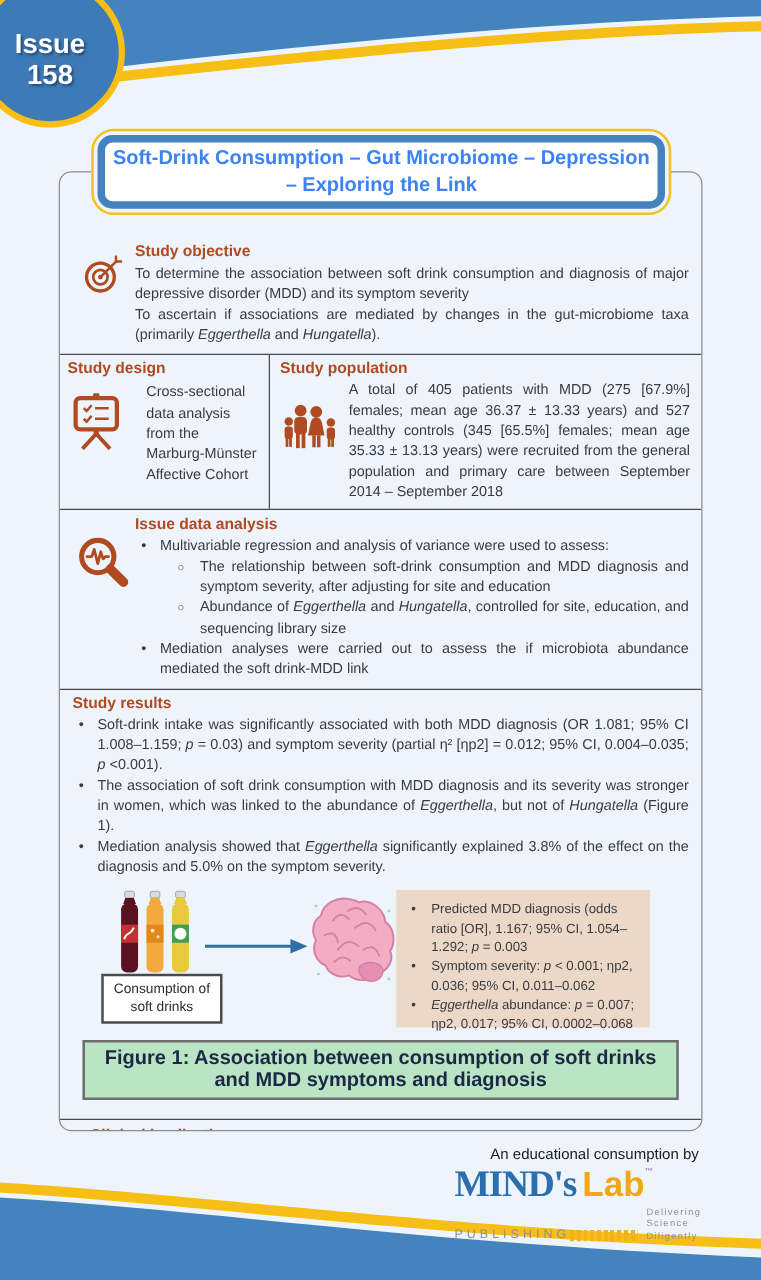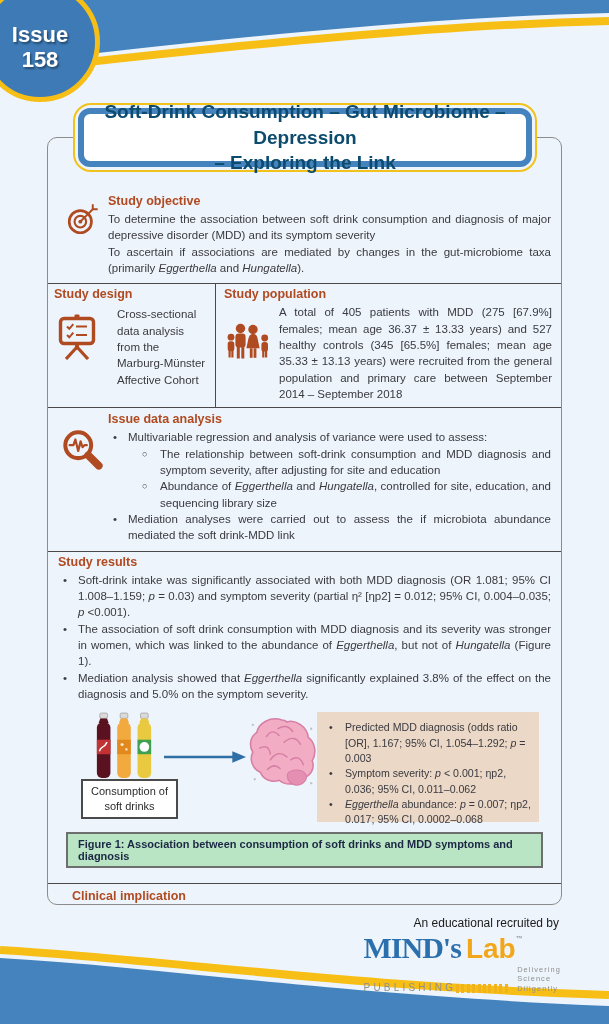--- a/index.html
+++ b/index.html
@@ -25,7 +25,7 @@
     border:2px solid #F2C21C; border-radius:18px; padding:3px; background:#EEF4FB; z-index:5; }
   .title-inner { height:100%; background:#fff; border:6px solid #4583BE; border-radius:12px;
     display:flex; flex-direction:column; align-items:center; justify-content:center;
-    text-align:center; color:#0c4a6e; font-weight:bold; font-size:19px; line-height:1.35; }
+    text-align:center; color:#3b82f6; font-weight:bold; font-size:16px; line-height:1.35; }
 
   
   .panel { position:absolute; left:47px; top:137px; width:515px; height:768px;

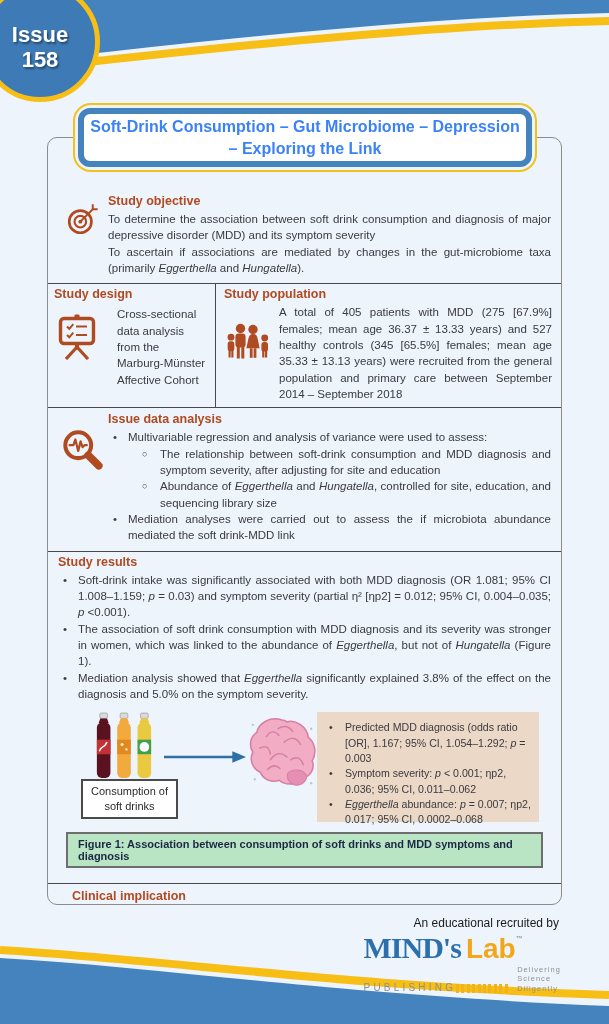--- a/index.html
+++ b/index.html
@@ -75,7 +75,7 @@
     text-align:center; font-size:11px; color:#2c2c2c; line-height:1.35; padding:3px 2px; }
   .arrow-svg { left:116px; top:39px; }
   .brain-svg { left:199px; top:4px; }
-  .stats-box { left:269px; top:2px; width:222px; height:110px; background:#EBD8C7; padding:8px 8px 6px 2px; }
+  .stats-box { left:269px; top:2px; width:203px; height:110px; background:#EBD8C7; padding:8px 8px 6px 2px; }
   .stats-box ul.blist > li { font-size:10.6px; line-height:1.45; text-align:left; padding-left:26px; }
   .stats-box ul.blist > li::before { left:10px; }
 

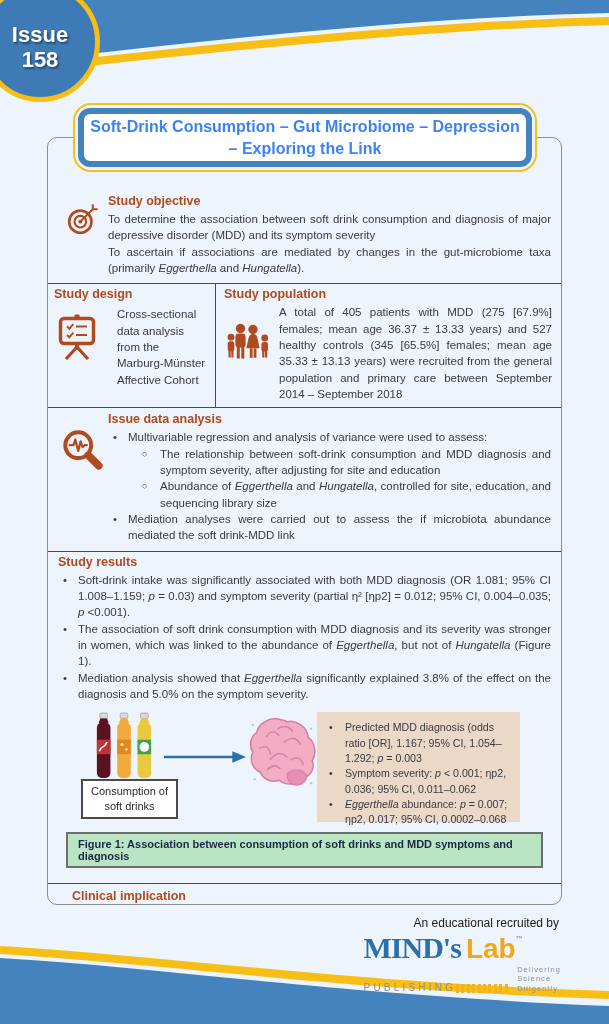--- a/index.html
+++ b/index.html
@@ -80,7 +80,7 @@
   .stats-box ul.blist > li::before { left:10px; }
 
   .fig-caption { margin:8px 18px 0 18px; background:#B9E5C4; border:2px solid #6E6E6E;
-    padding:4px 10px; font-weight:bold; font-size:11px; color:#1B2744; }
+    padding:4px 10px; font-weight:bold; font-size:16px; color:#1B2744;text-align:center; }
 
   .divider-clinical { margin-top:15px; }
 

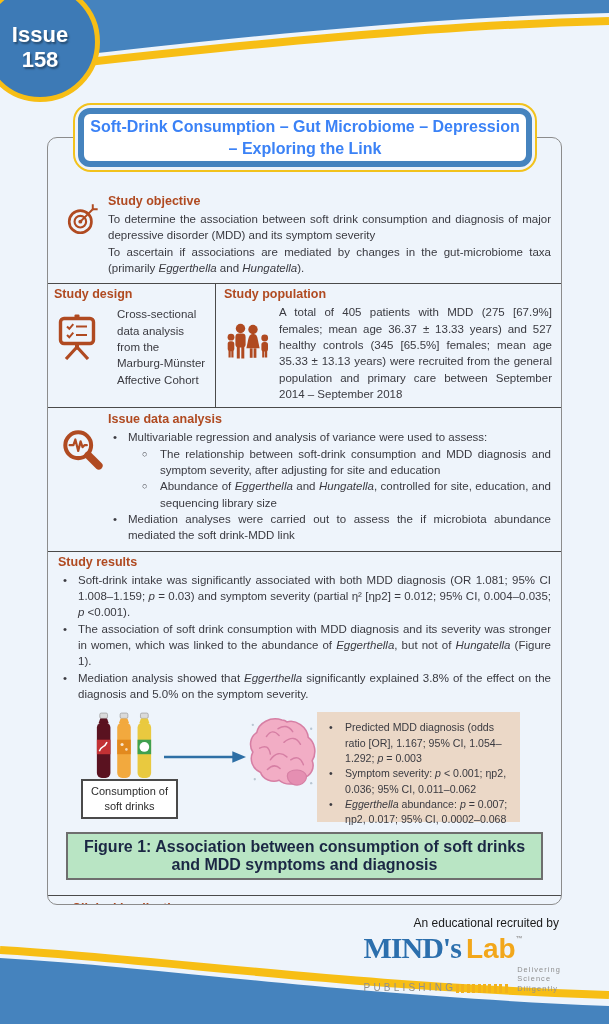--- a/index.html
+++ b/index.html
@@ -289,7 +289,7 @@
 
   </div>
 
-  <div class="initiative">An educational recruited by</div>
+  <div class="initiative">An educational consumption by</div>
 
   <div class="logo">
     <div class="logo-top">

